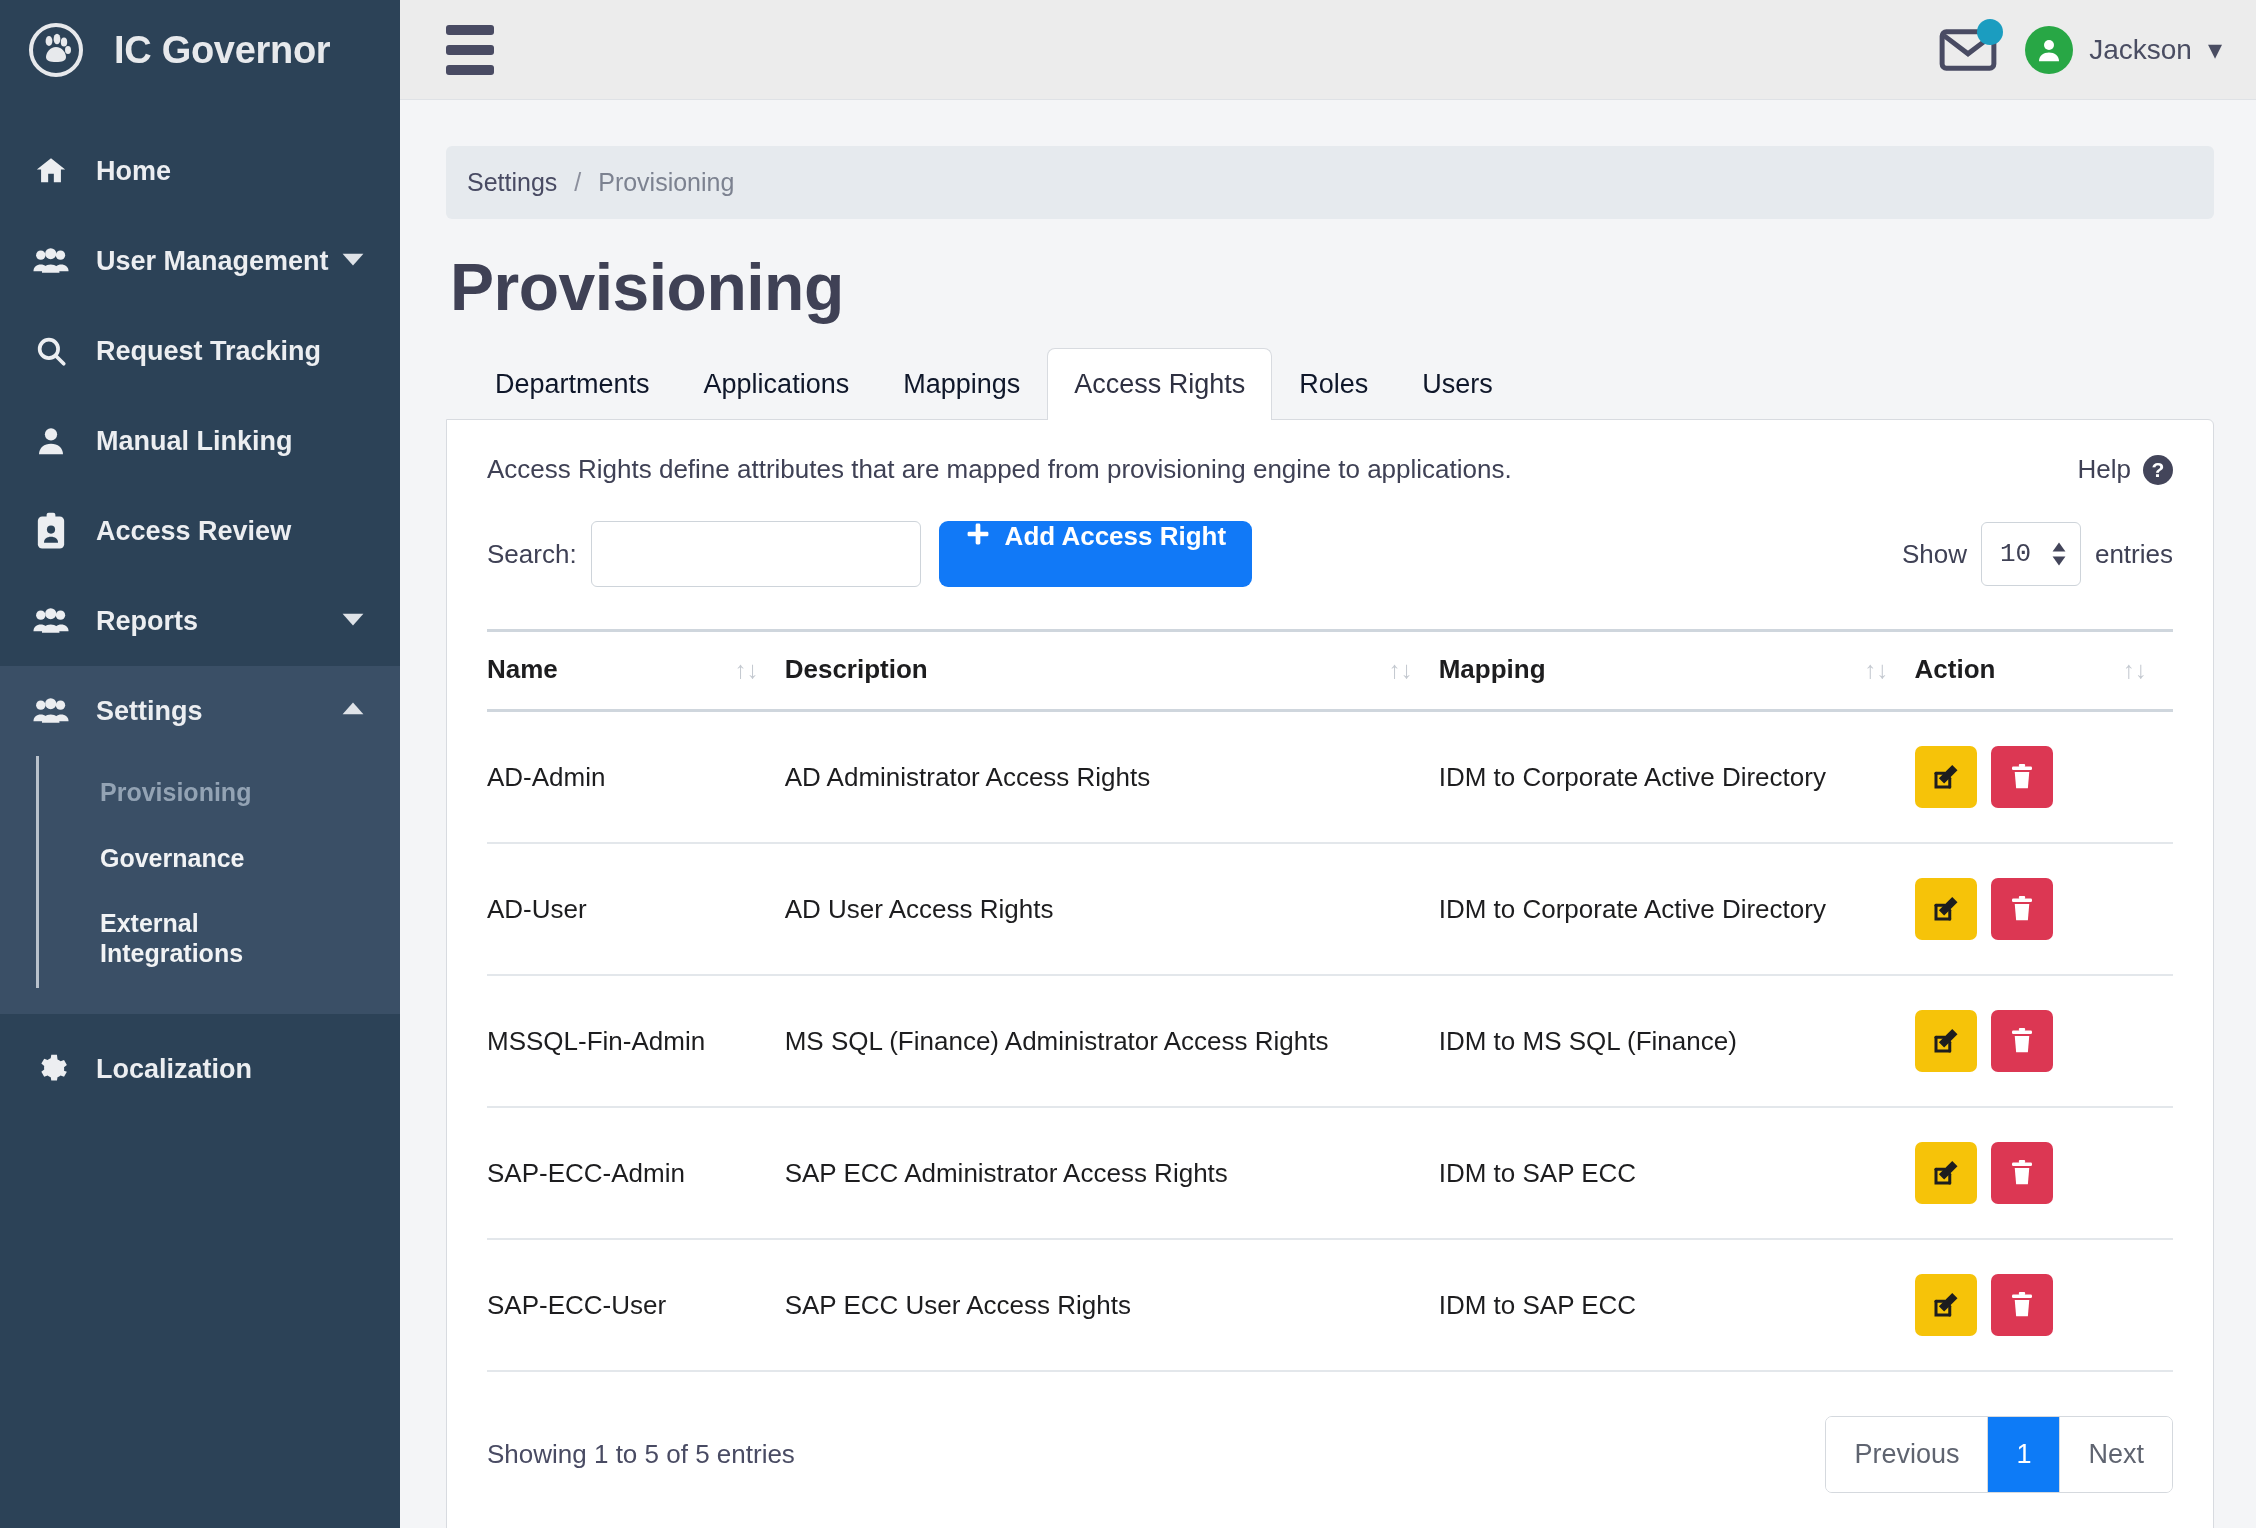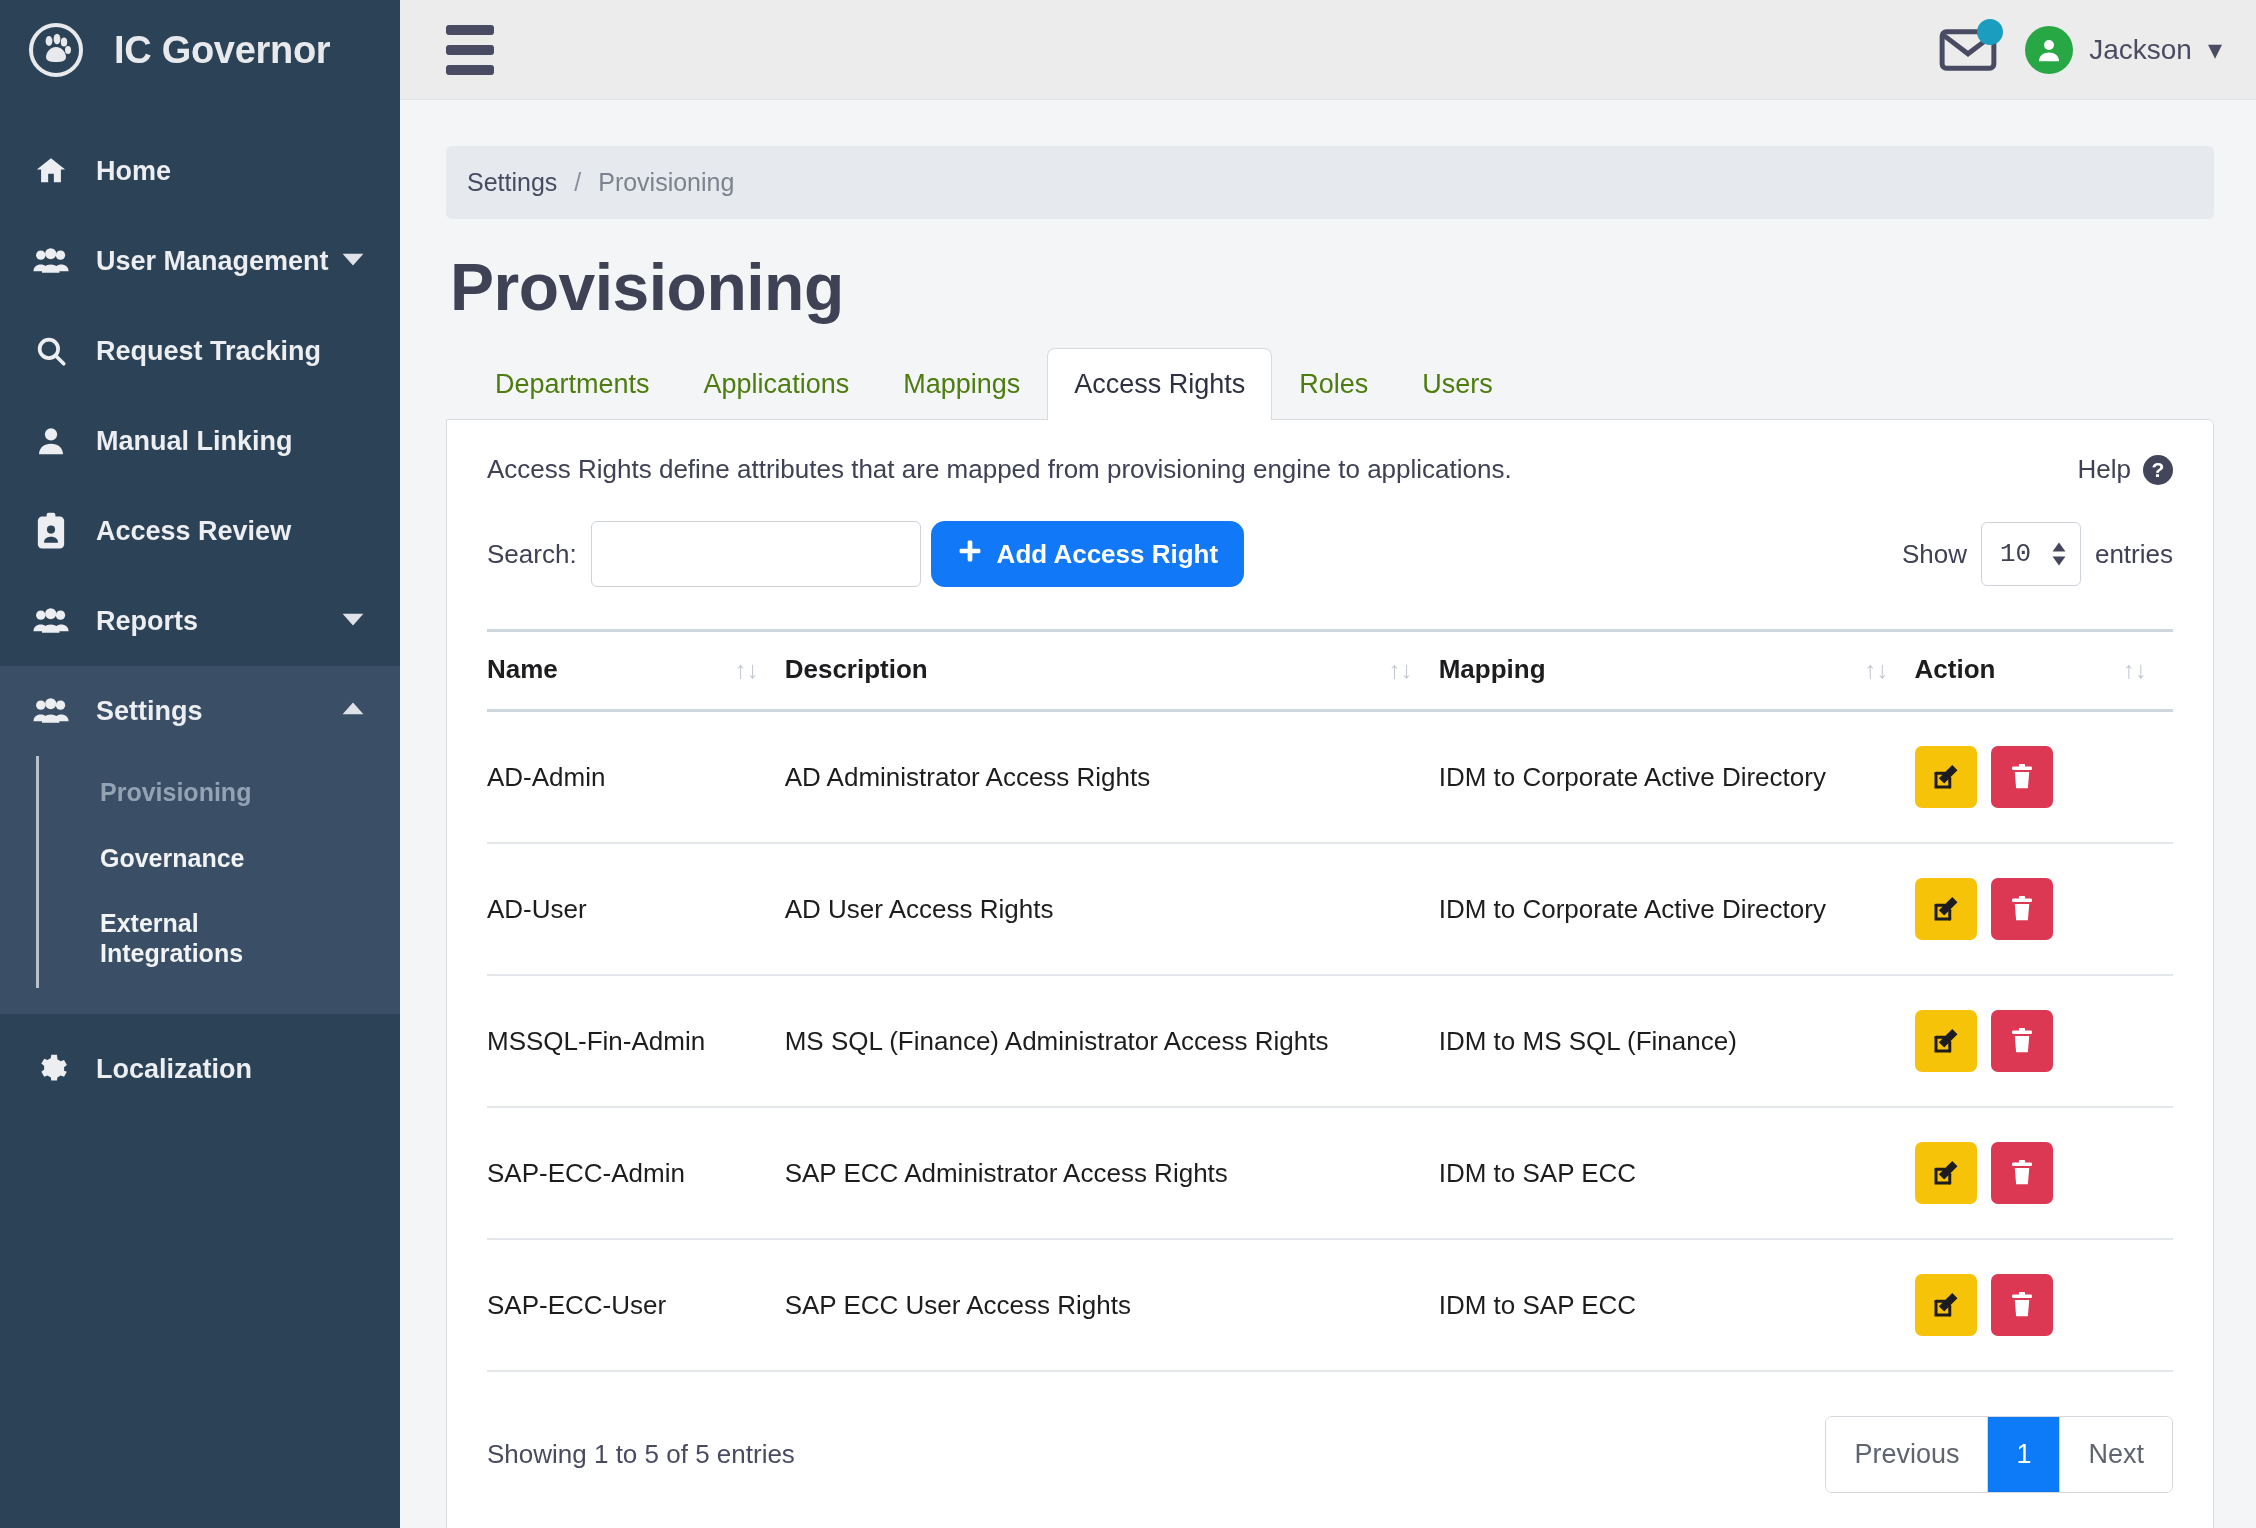--- a/index.html
+++ b/index.html
@@ -92,7 +92,7 @@
 
   .tabs { display: flex; align-items: flex-end; padding-left: 22px; }
   .tab {
-    padding: 20px 26px; font-size: 27px; color: #4d7c0f;
+    padding: 20px 26px; font-size: 27px; color: #0f172a;
     border: 1px solid transparent; border-bottom: none; cursor: pointer;
     border-radius: 8px 8px 0 0; position: relative; top: 1px;
   }

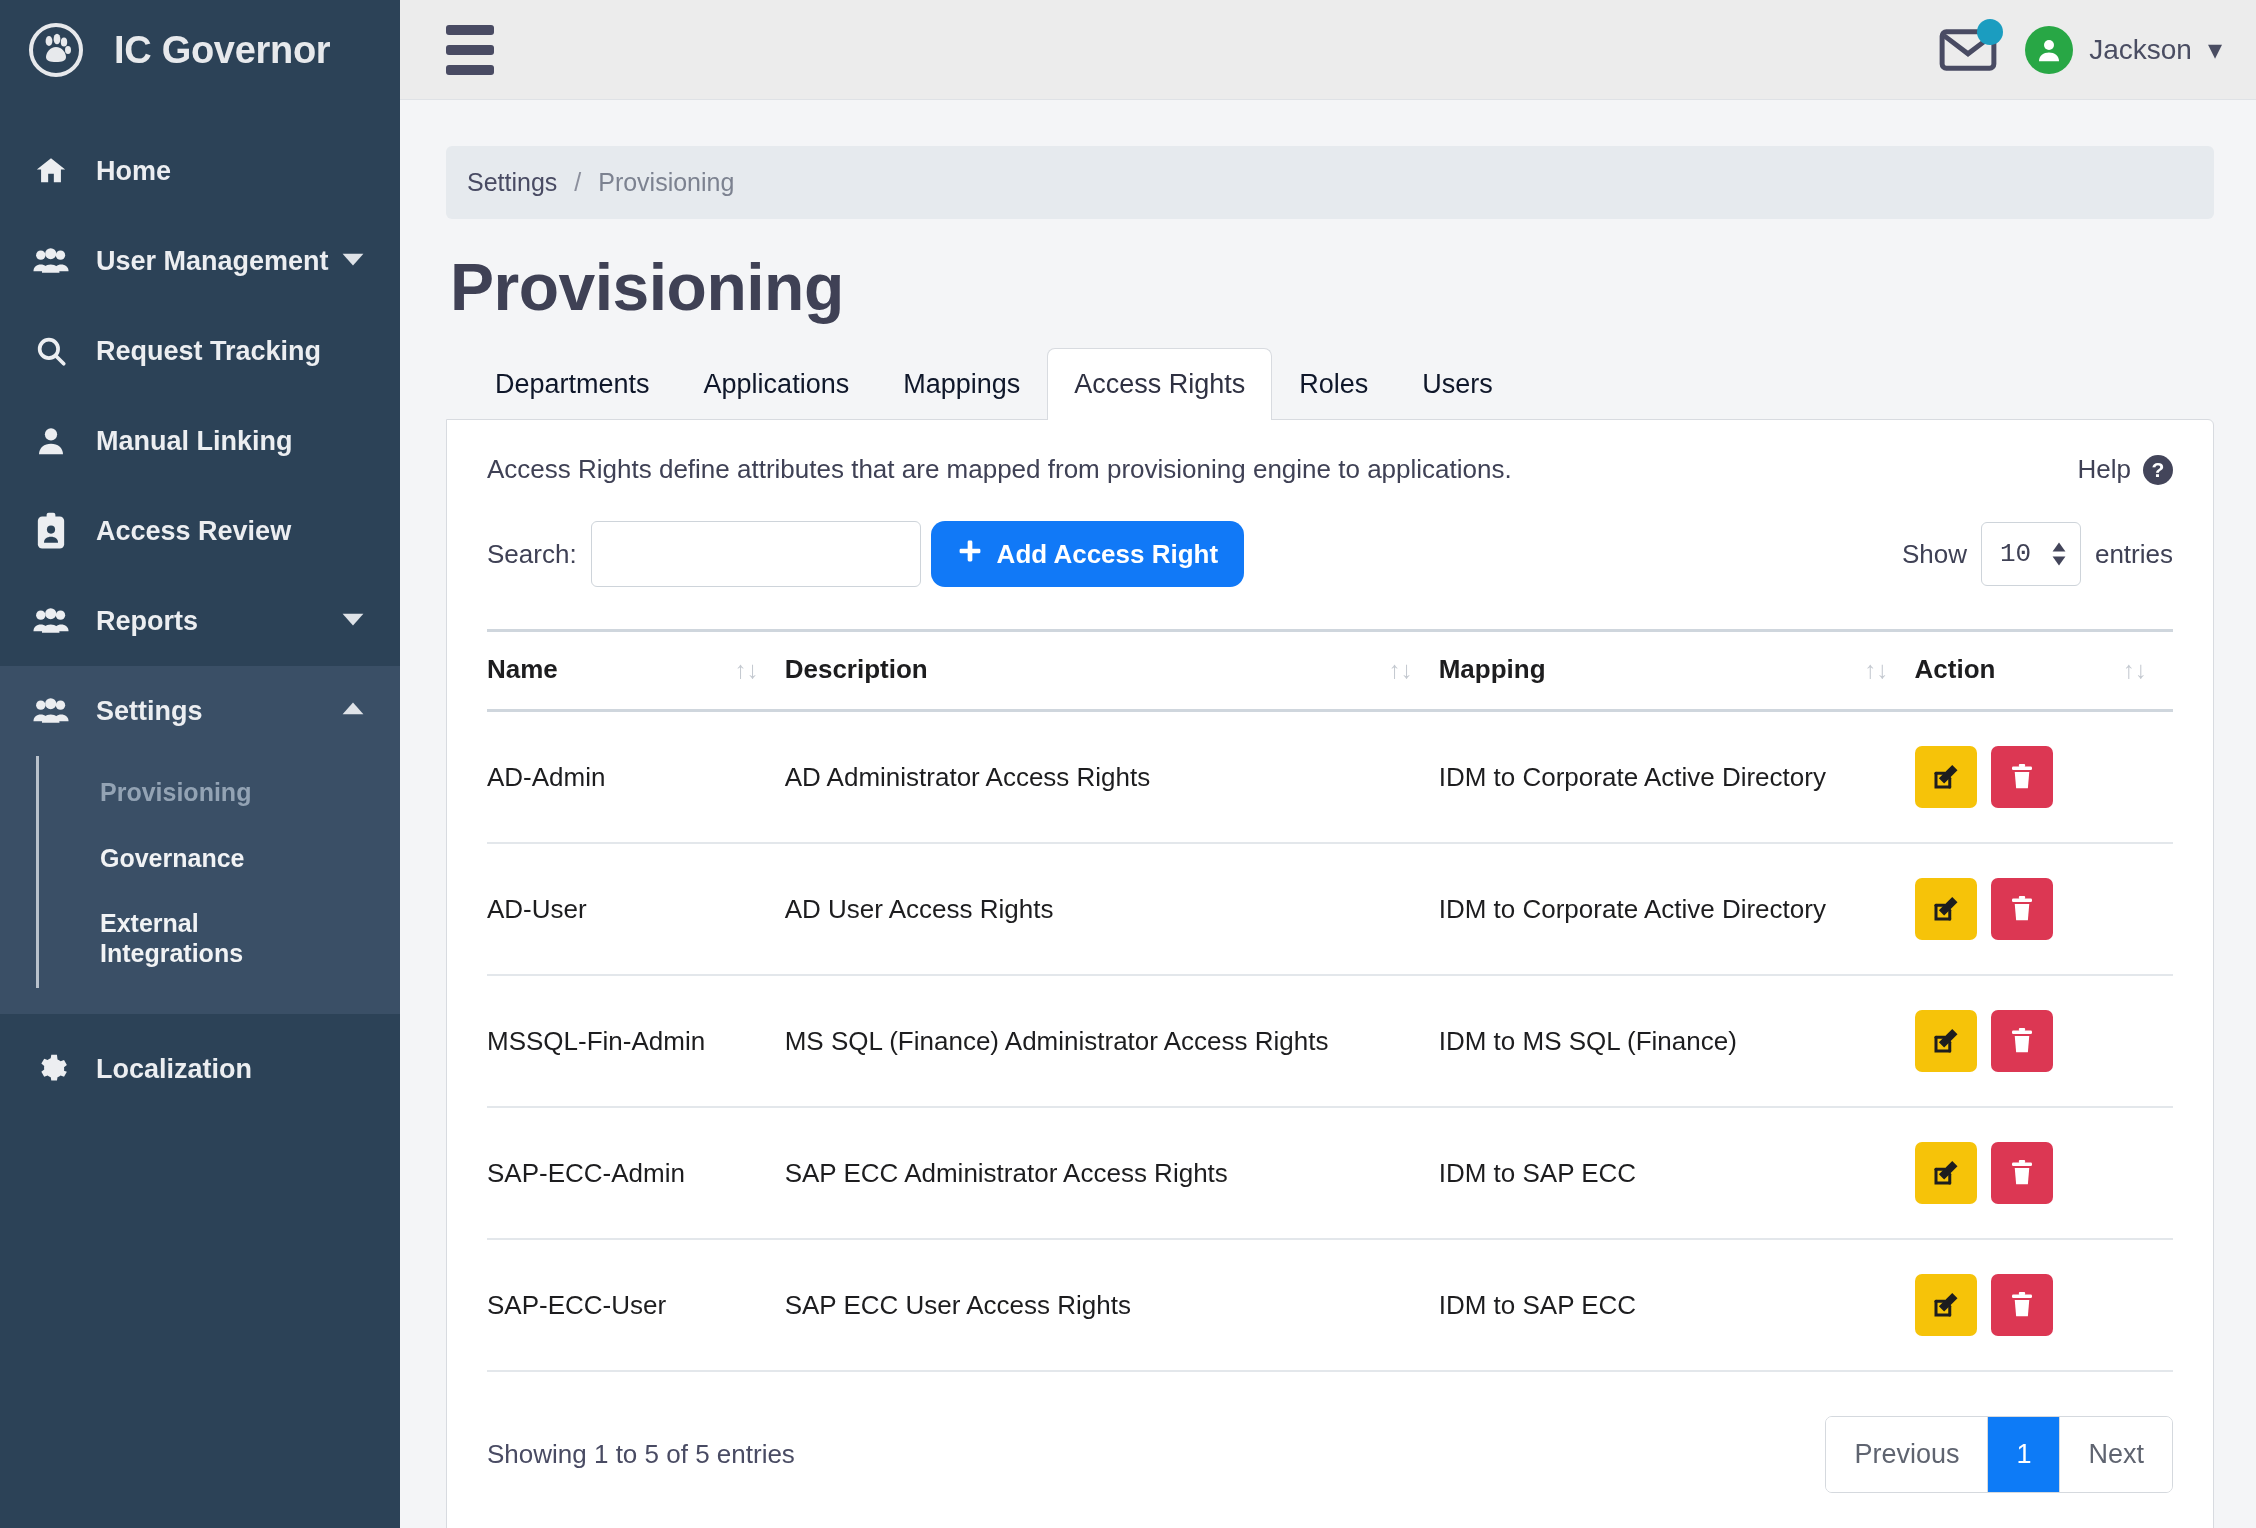--- a/index.html
+++ b/index.html
@@ -123,9 +123,9 @@
     font-size: 25px; padding: 0 14px; color: #3f4155; background: #fff;
   }
   .btn-add {
-    margin-left: 10px; height: 66px; background: #1179f7; color: #fff;
-    border: none; border-radius: 14px; font-size: 26px; font-weight: bold;
-    padding: 0 26px; display: flex; align-items: center; gap: 14px; cursor: pointer;
+    margin-left: 18px; height: 66px; background: #1179f7; color: #fff;
+    border: none; border-radius: 9px; font-size: 26px; font-weight: bold;
+    padding: 0 26px; display: flex; gap: 14px; cursor: pointer;
     font-family: "Liberation Sans", sans-serif;
   }
   .show-wrap { margin-left: auto; display: flex; align-items: center; gap: 14px; font-size: 26px; color: #3f4155; }

